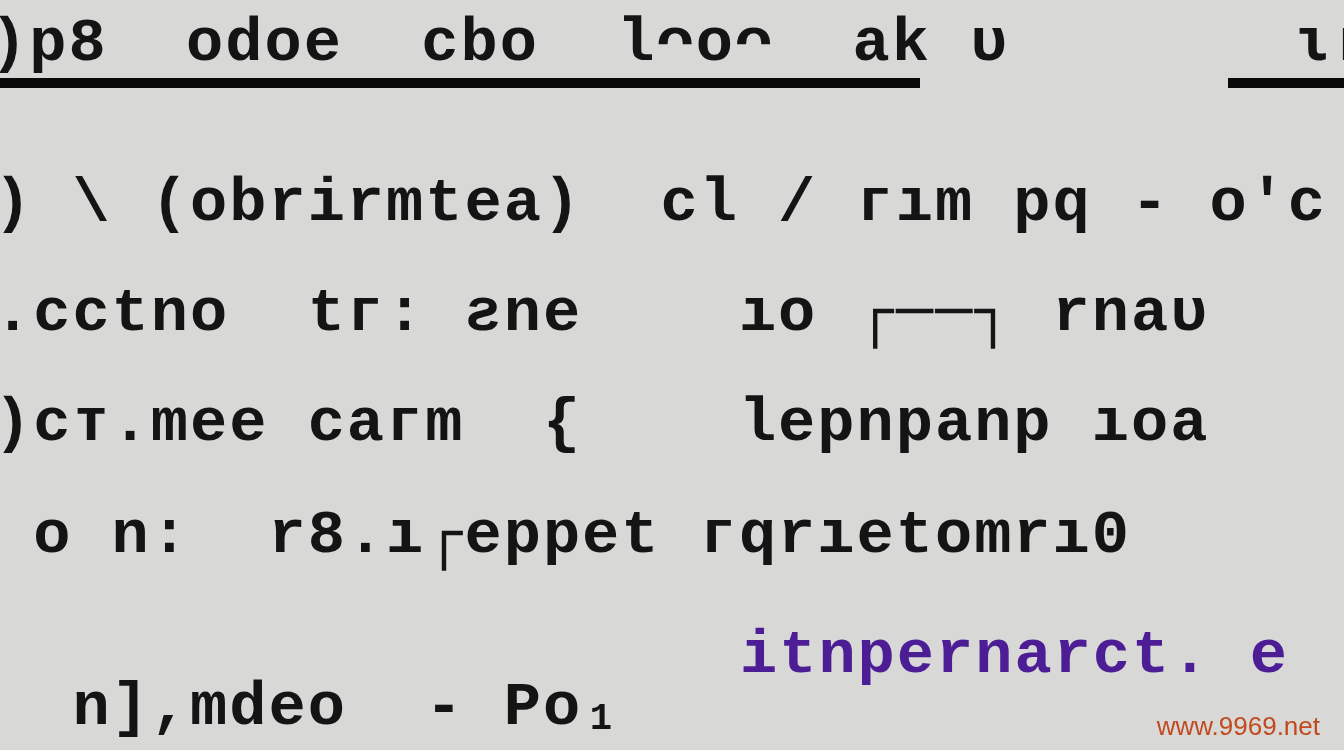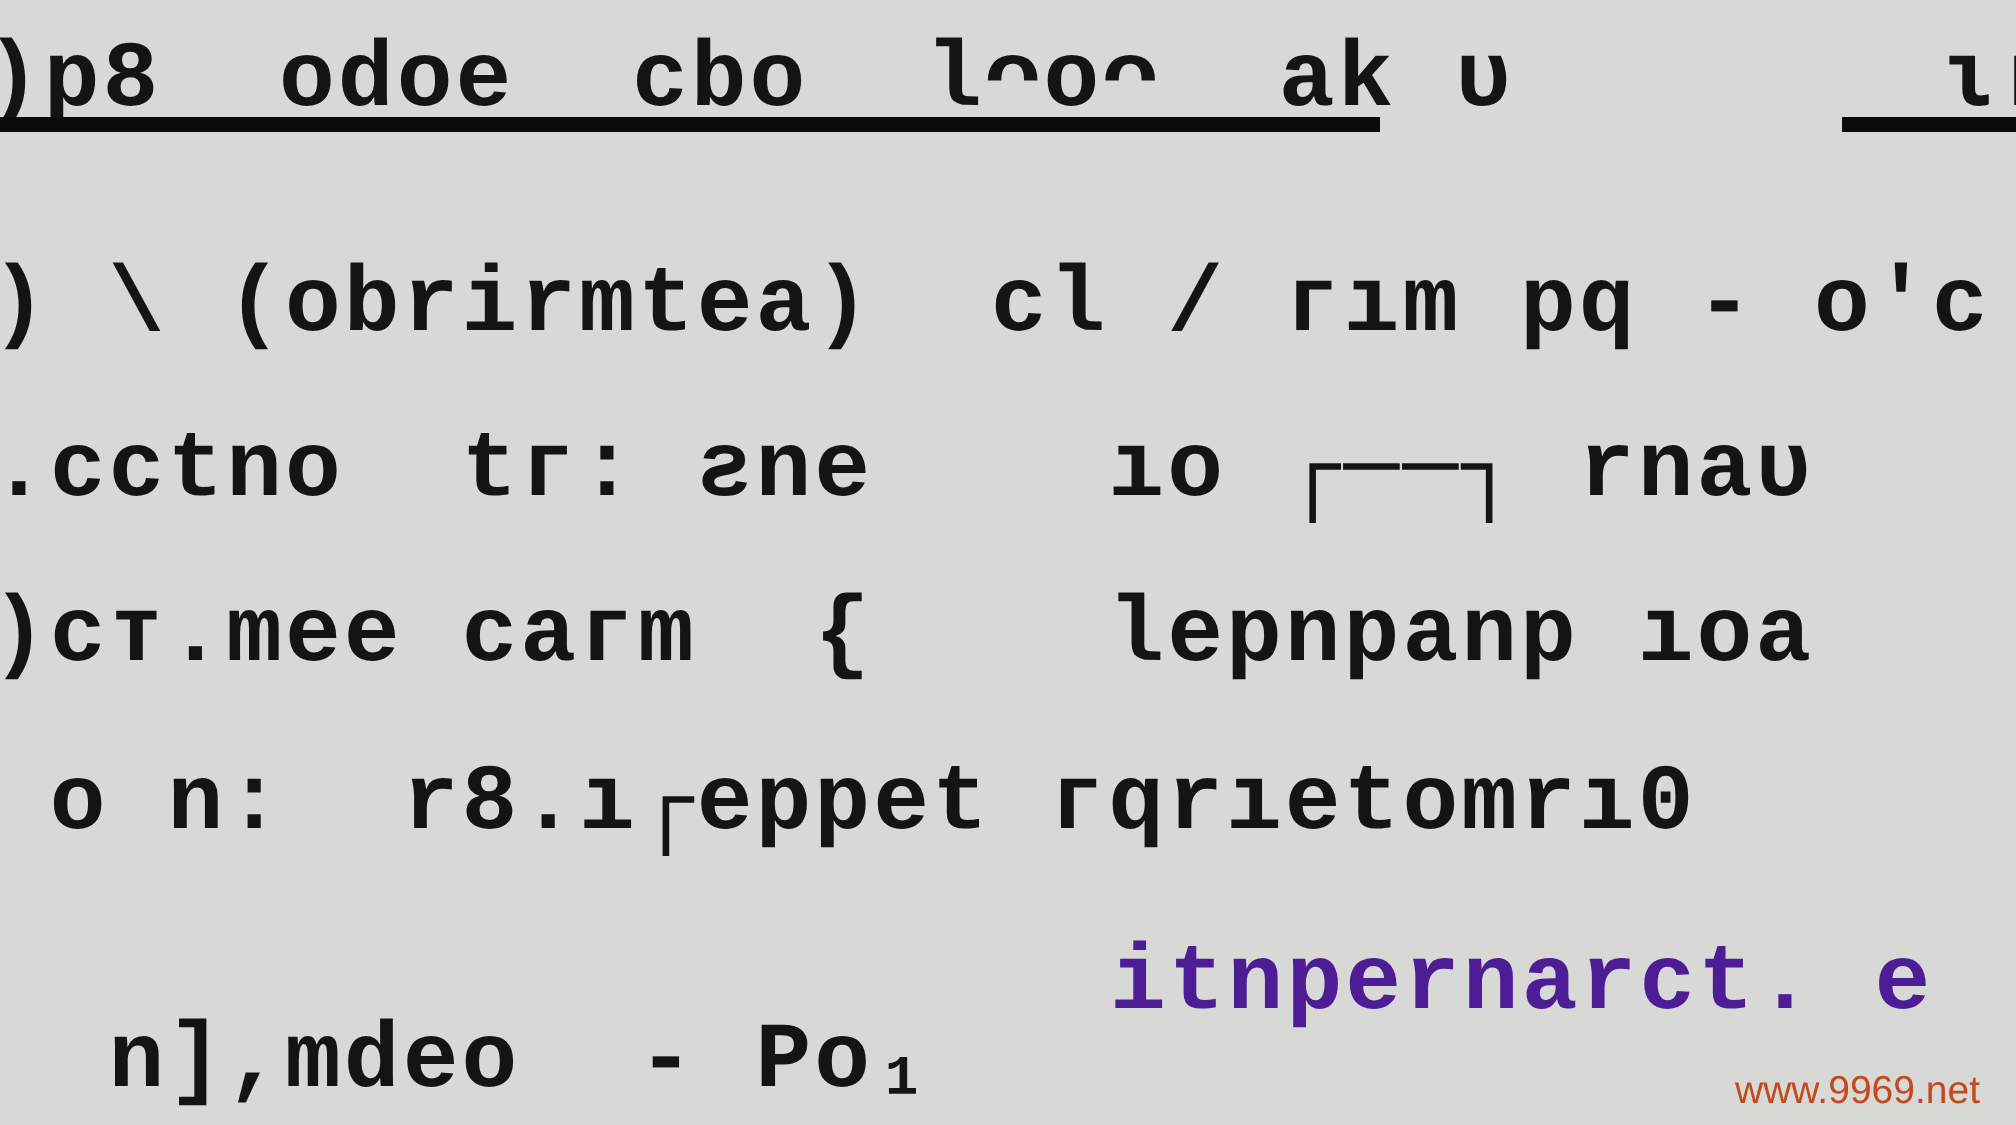--- a/index.html
+++ b/index.html
@@ -18,7 +18,7 @@
     height: 84px;
     display: flex;
     align-items: flex-start;
-    padding-top: 18px;
+    padding-top: 8px;
   }
   .header .seg {
     font-size: 62px;

